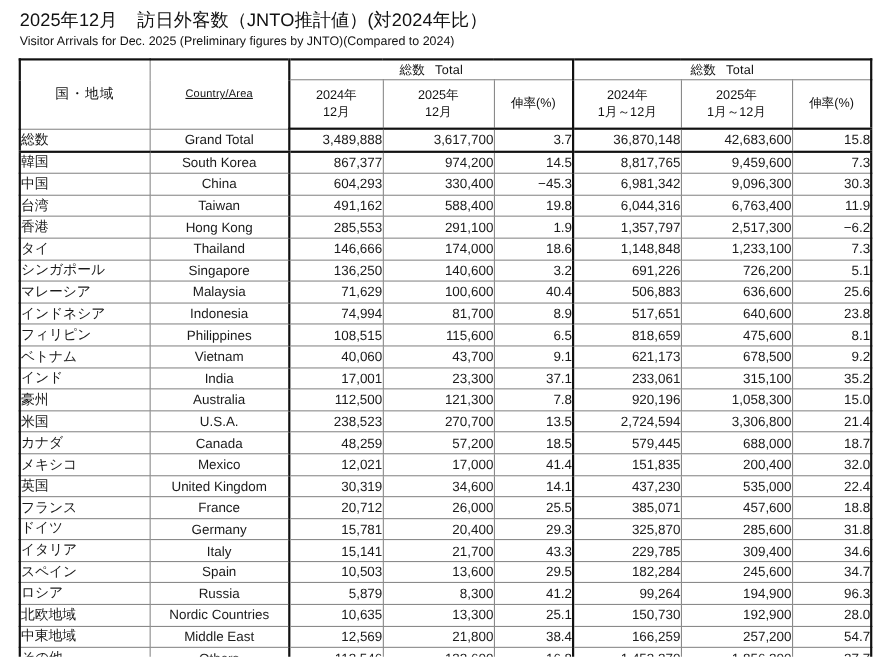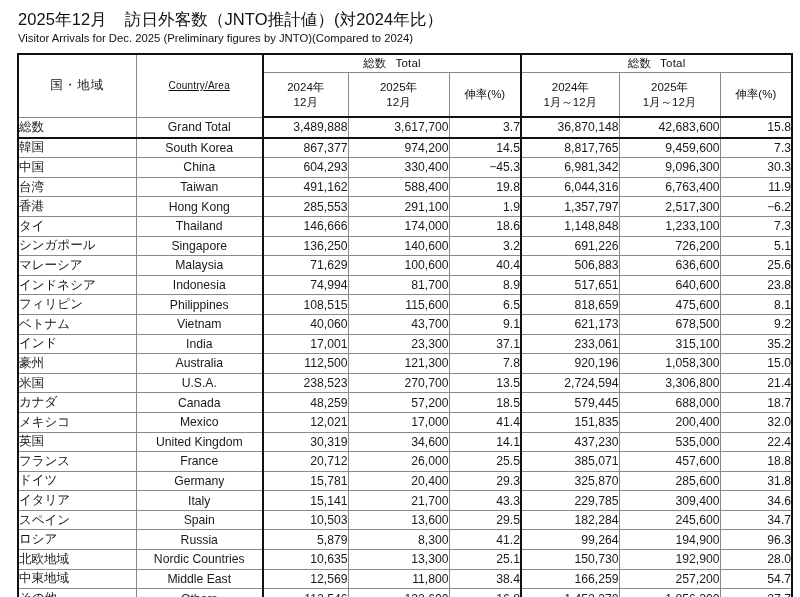--- a/index.html
+++ b/index.html
@@ -442,7 +442,7 @@
           <td class="jp">中東地域</td>
           <td class="en">Middle East</td>
           <td class="num sep-left">12,569</td>
-          <td class="num">11,800</td>
+          <td class="num">21,800</td>
           <td class="num sep-right">38.4</td>
           <td class="num">166,259</td>
           <td class="num">257,200</td>

